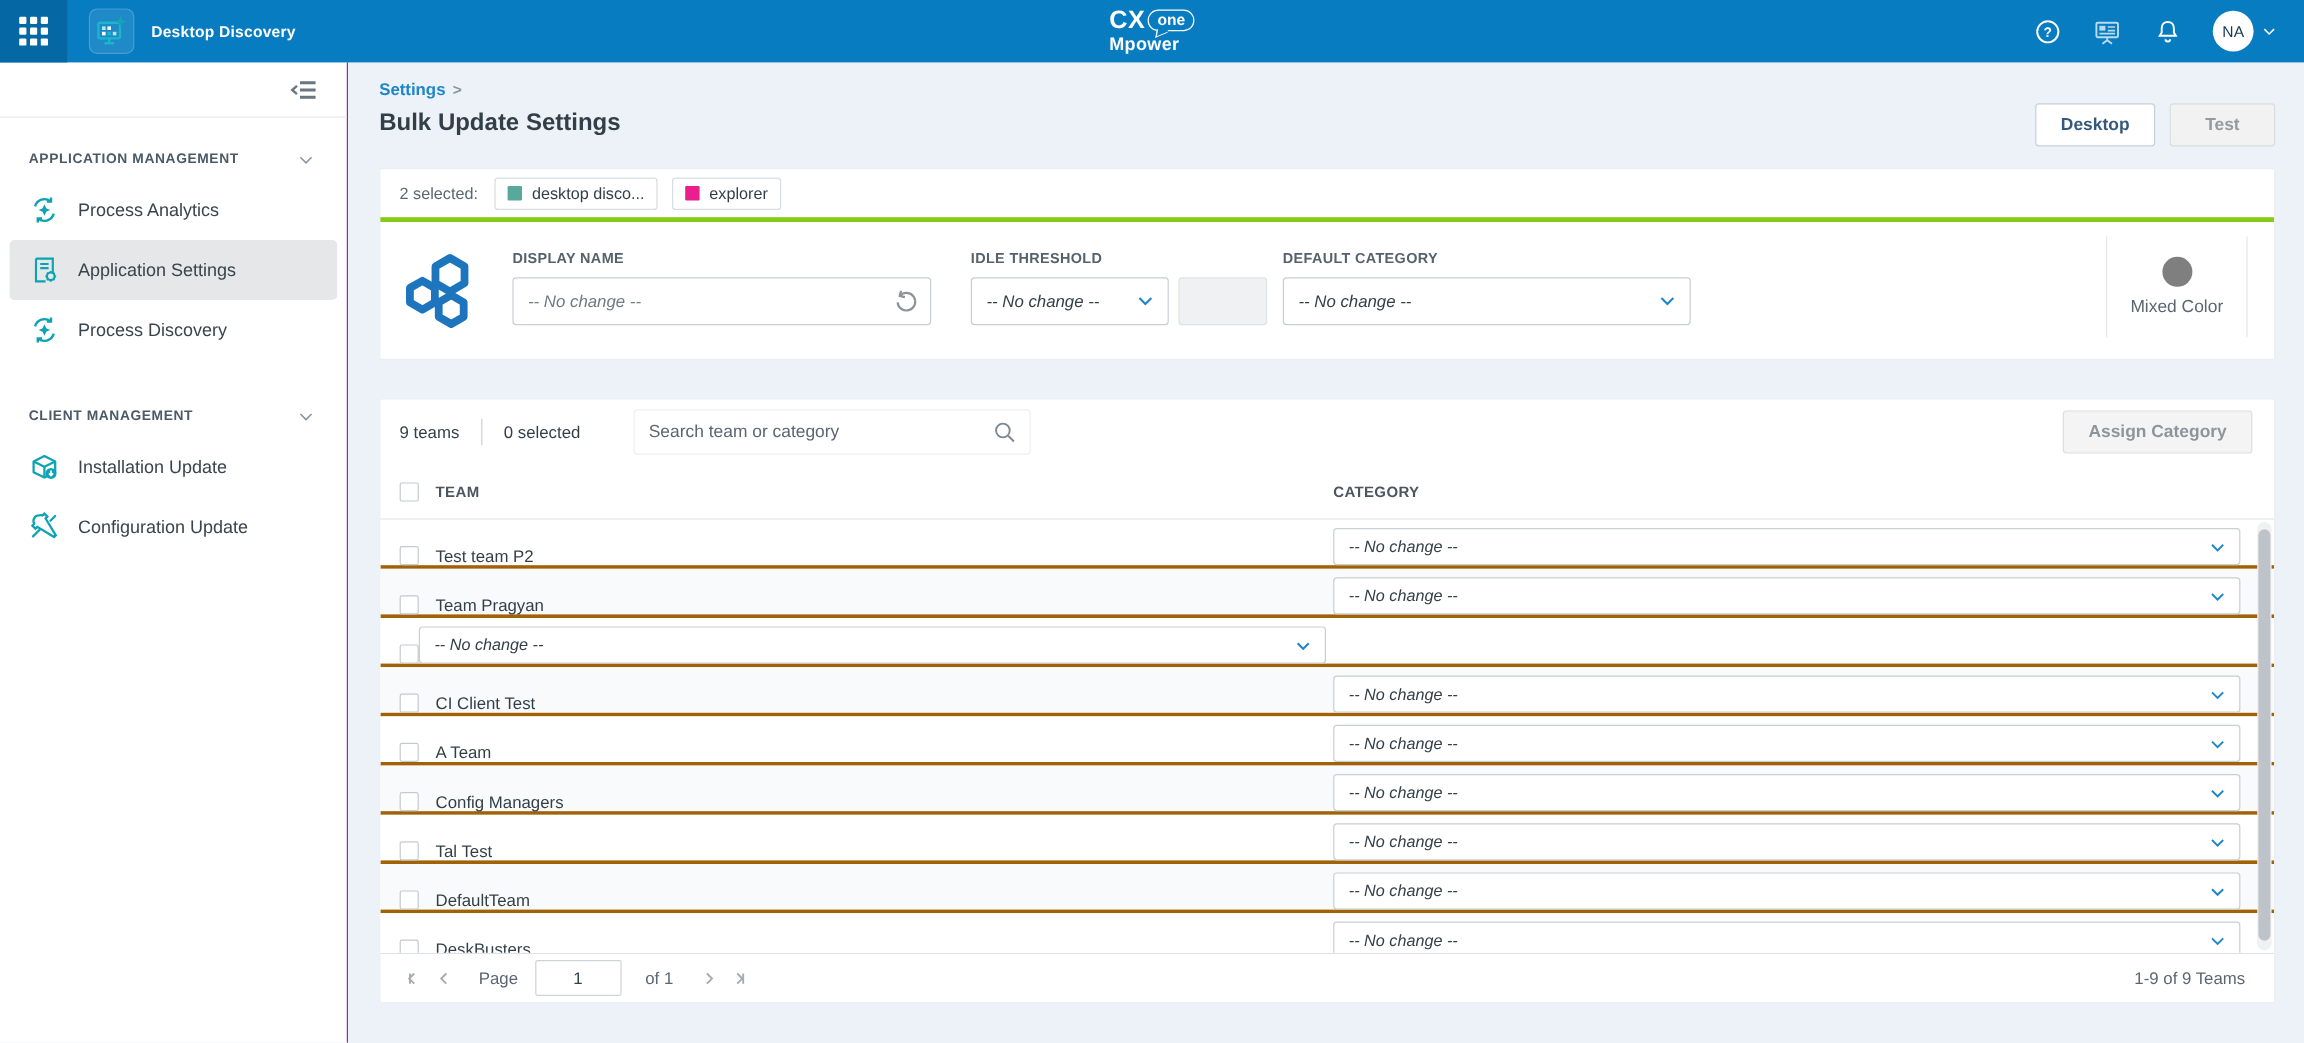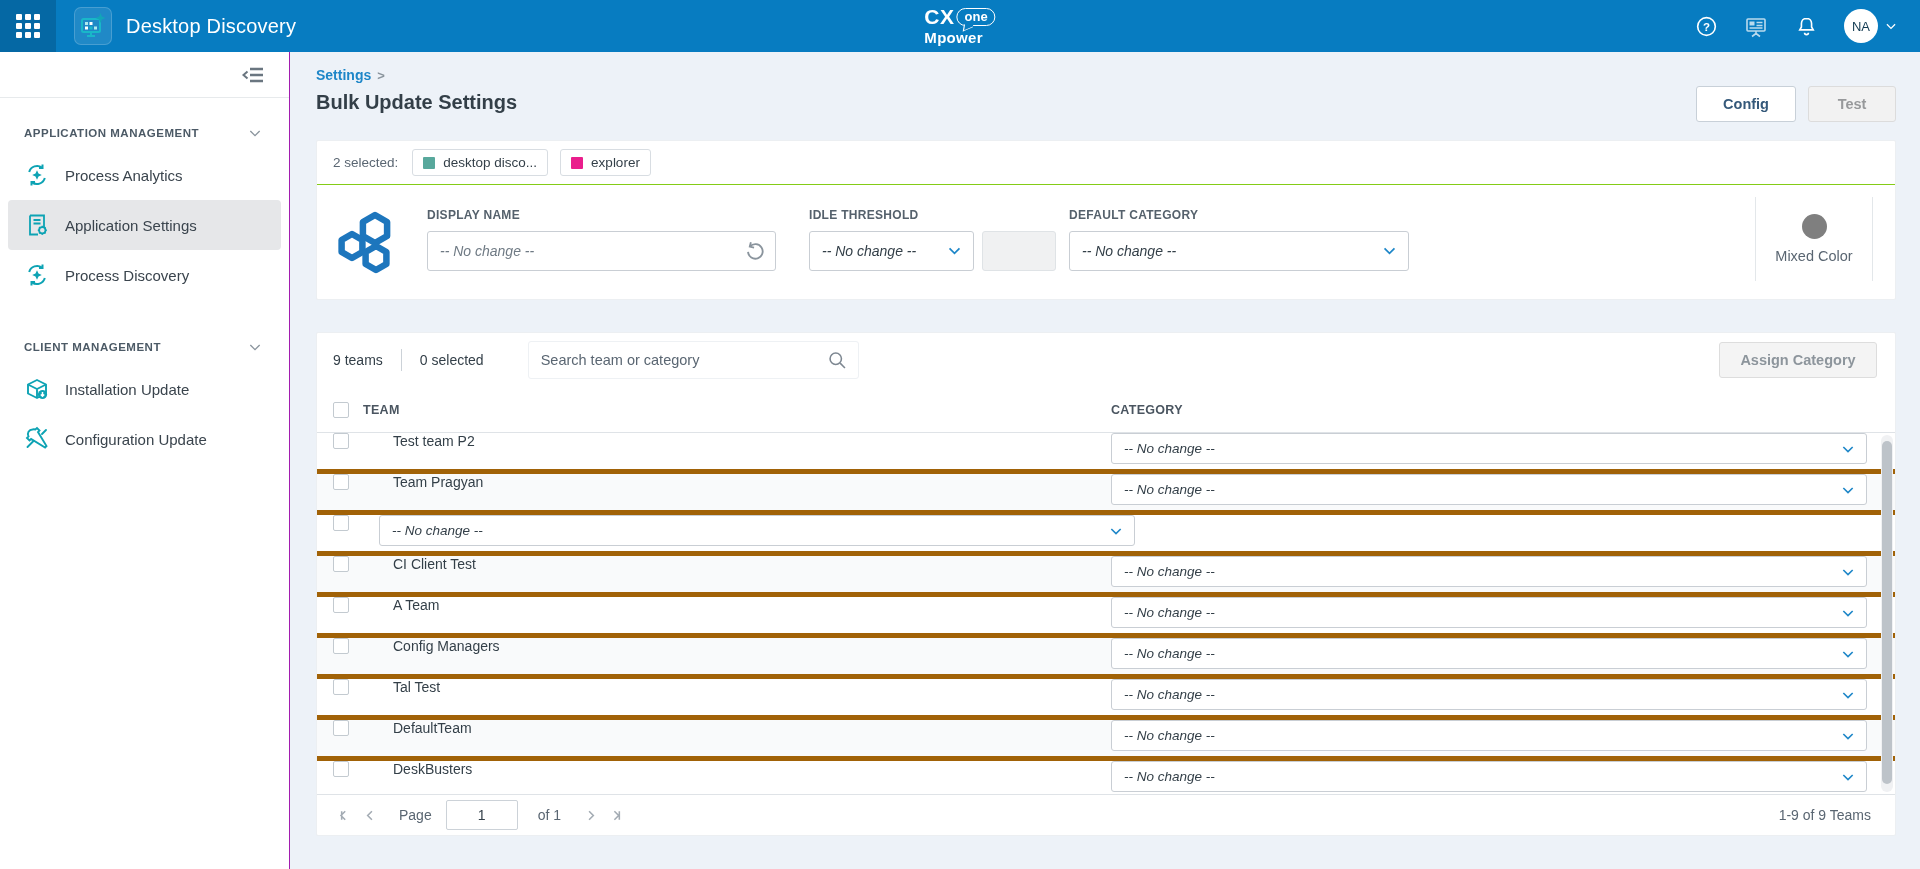--- a/index.html
+++ b/index.html
@@ -13,7 +13,7 @@
   .grid9 i { background:#fff; border-radius:1px; }
   .brandtile { width:38px; height:38px; margin-left:18px; border-radius:7px; background:rgba(255,255,255,.10);
     border:1px solid rgba(255,255,255,.18); display:flex; align-items:center; justify-content:center; }
-  .apptitle { margin-left:14px; font-size:20px; font-weight:normal; letter-spacing:.2px; }
+  .apptitle { margin-left:14px; font-size:13px; font-weight:bold; letter-spacing:.2px; }
   .cxbrand { position:absolute; left:50%; top:6px; transform:translateX(-50%); line-height:1; }
   .cxrow1 { display:flex; align-items:center; }
   .cx { font-size:21px; font-weight:bold; letter-spacing:.5px; }

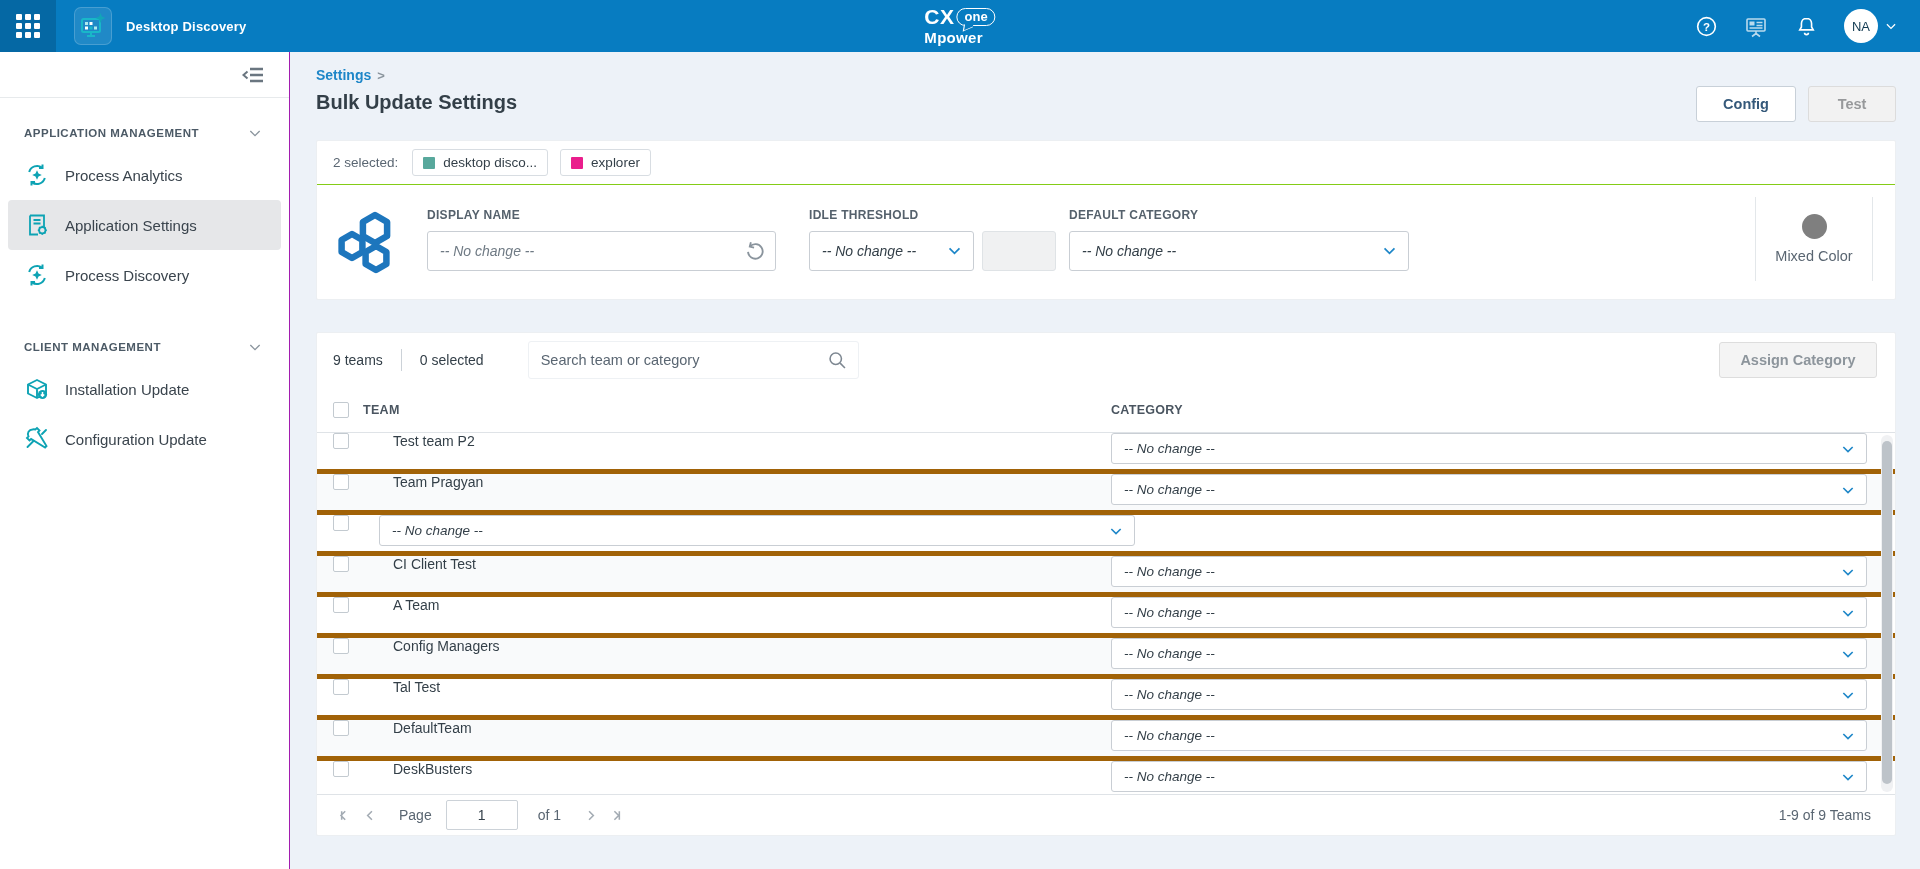--- a/index.html
+++ b/index.html
@@ -276,7 +276,7 @@
         <div class="ptitle">Bulk Update Settings</div>
       </div>
       <div class="headbtns">
-        <button class="btn cancel">Config</button>
+        <button class="btn cancel">Desktop</button>
         <button class="btn save">Test</button>
       </div>
     </div>

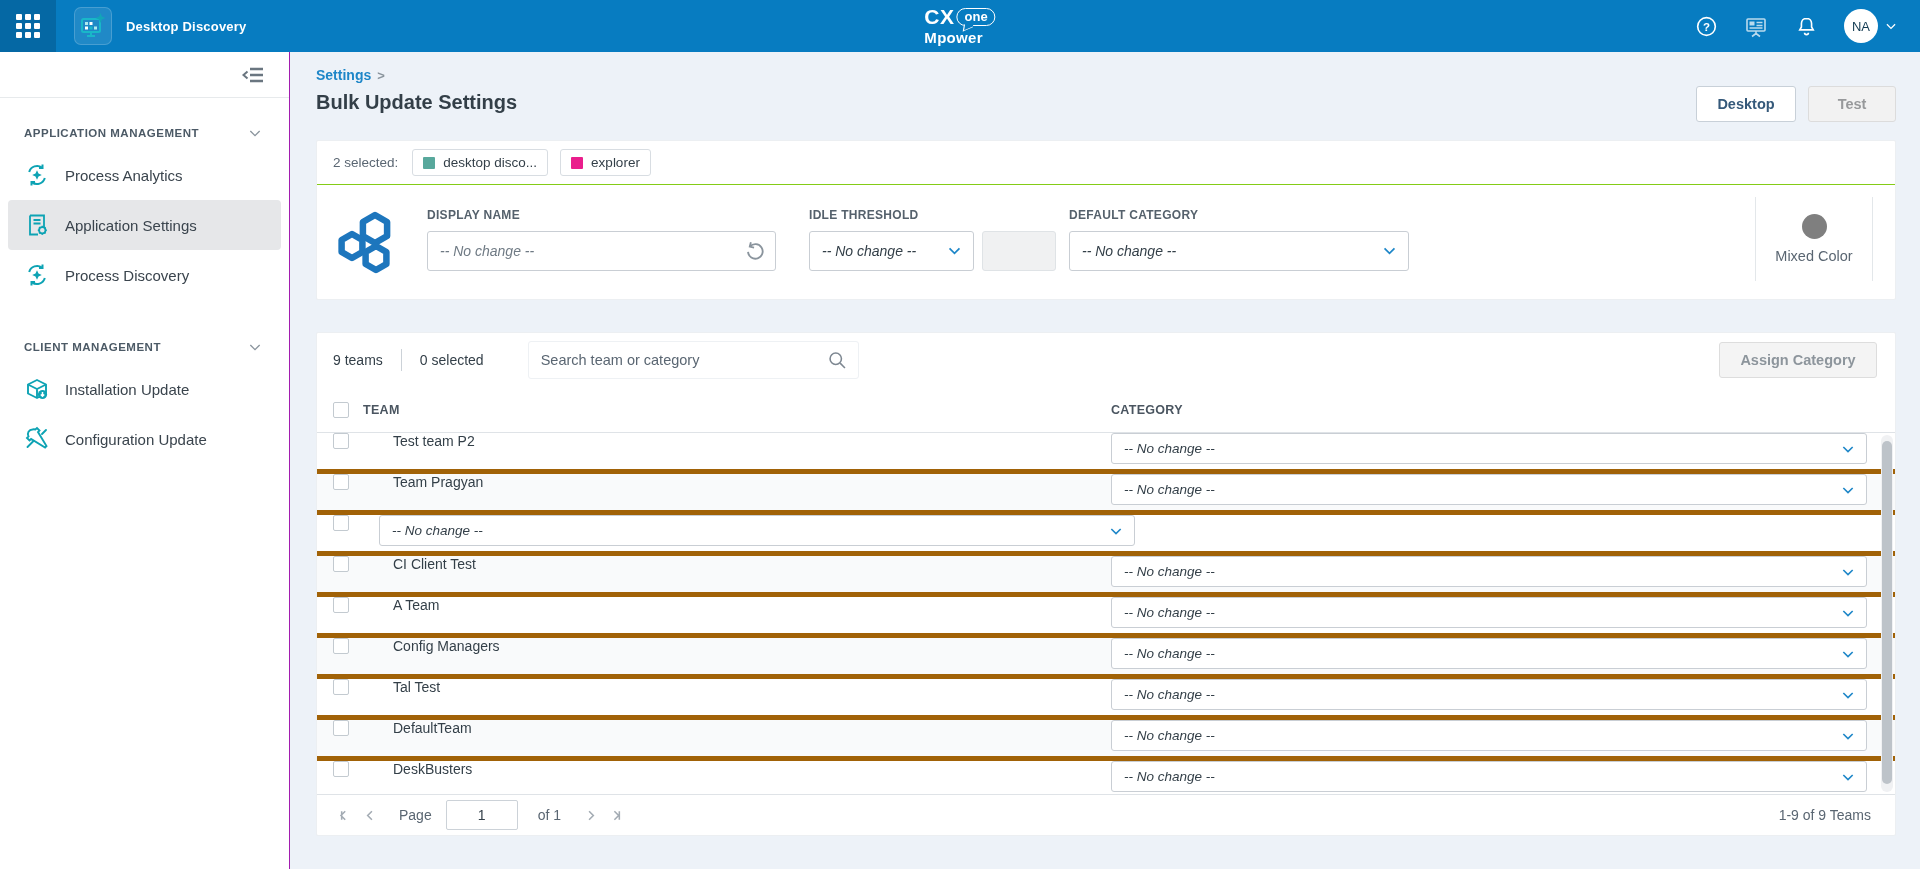--- a/index.html
+++ b/index.html
@@ -52,7 +52,7 @@
 
   .card { background:#fff; border:1px solid #eceff2; border-radius:2px; }
   .card1 { margin-top:18px; }
-  .selrow { height:44px; display:flex; align-items:center; padding:0 16px; border-bottom:1px solid #84cc16; }
+  .selrow { height:44px; display:flex; align-items:center; padding:0 16px; border-bottom:4px solid #84cc16; }
   .sel-label { font-size:13.5px; color:#5a6672; margin-right:14px; }
   .chip { display:flex; align-items:center; gap:8px; border:1px solid #d8dde2; border-radius:3px; background:#fff;
     padding:0 10px; height:27px; font-size:13.5px; color:#333f48; margin-right:12px; cursor:default;text-align:right; }

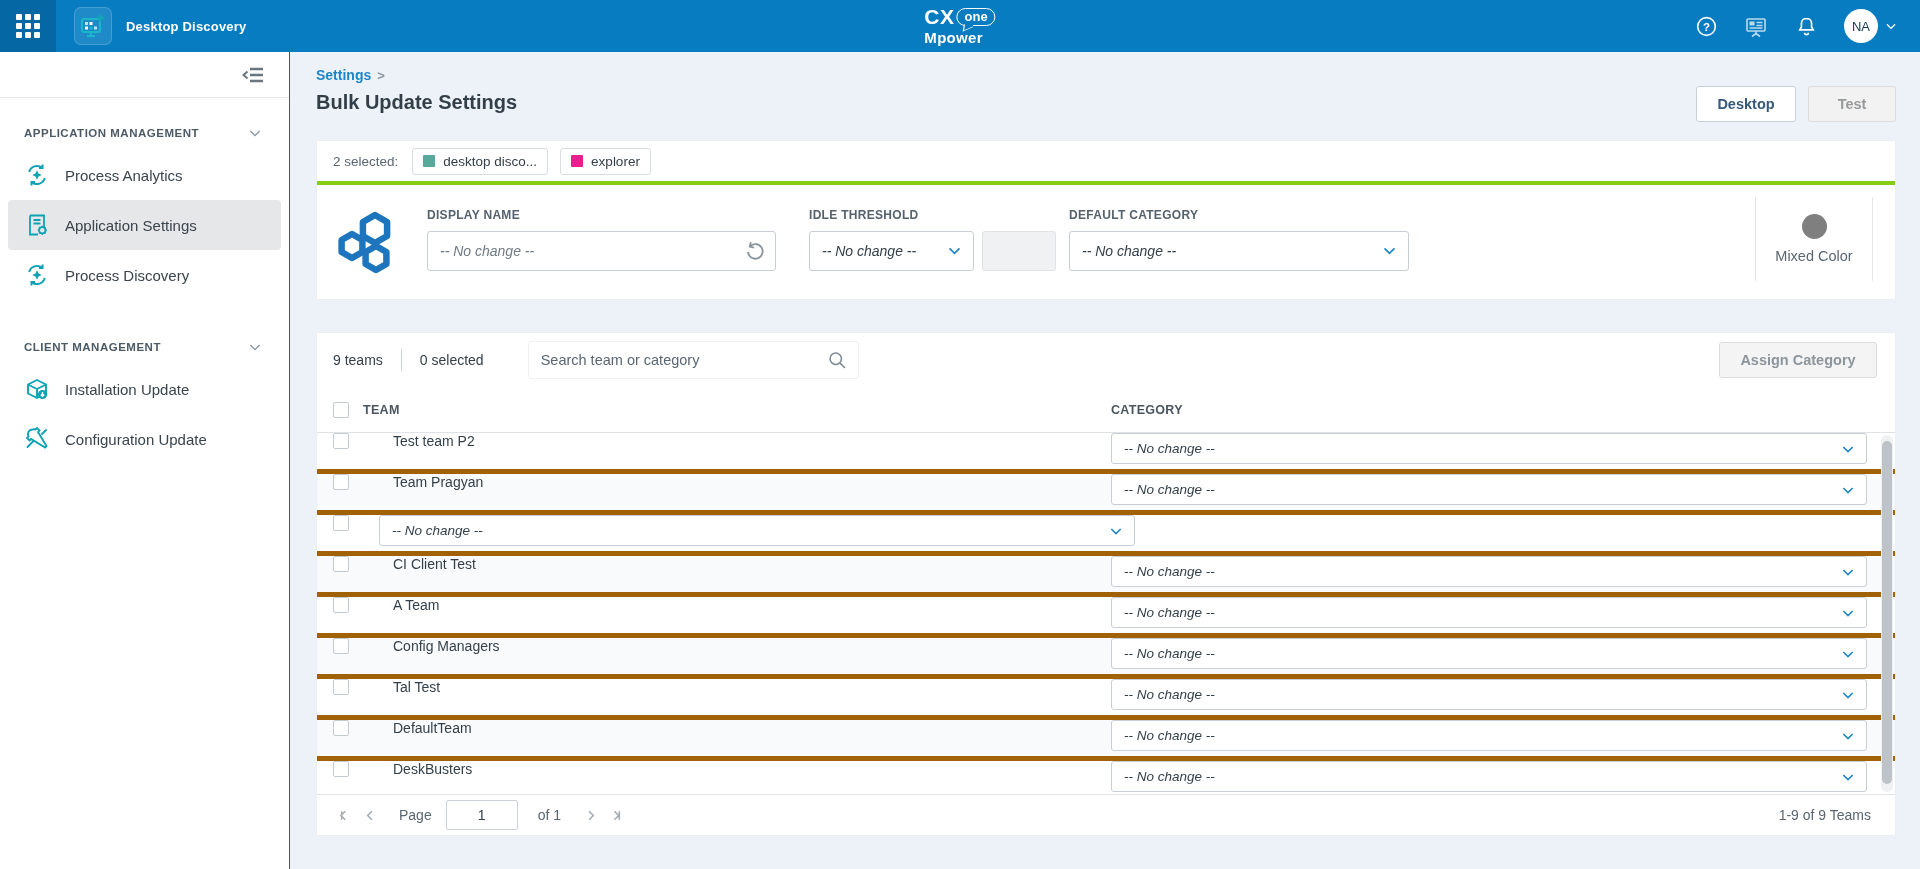--- a/index.html
+++ b/index.html
@@ -98,7 +98,7 @@
 
   .rows-wrap { position:relative; height:361px; overflow:hidden; }
   .rows { }
-  .trow { height:41px; display:flex; align-items:flex-start; padding:0 28px 0 16px; border-bottom:5px solid #a16207; background:#fff;gap:30px; }
+  .trow { height:41px; display:flex; align-items:flex-end; padding:0 28px 0 16px; border-bottom:3px solid #a16207; background:#fff; }
   .trow:nth-child(even) { background:#f9fafb; }
   .trow .tname { font-size:14px; color:#333f48; margin-left:14px; flex:1; }
   .rowsel { width:756px; height:31px; }

